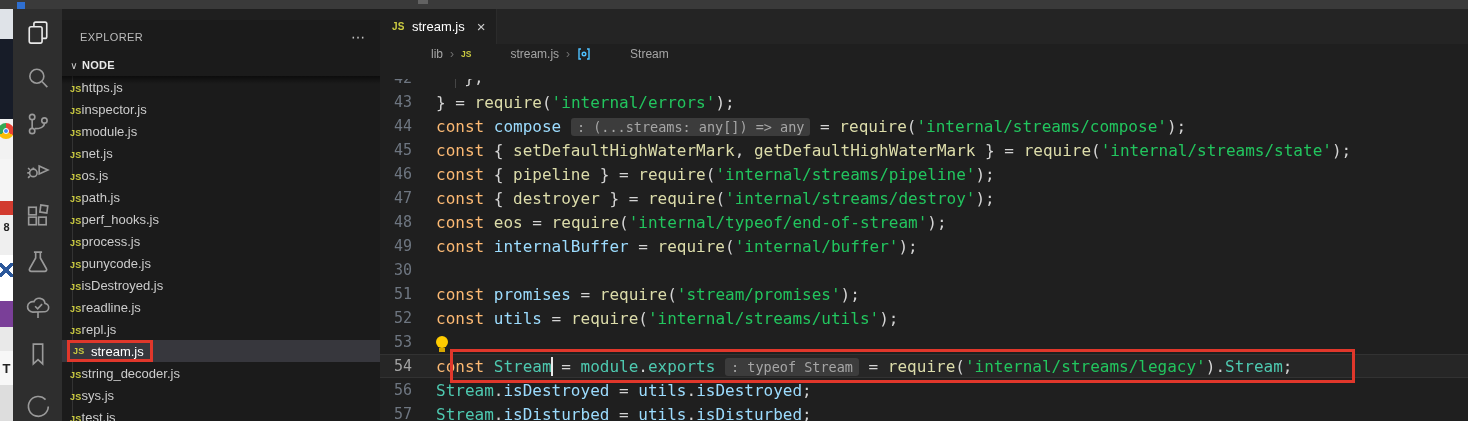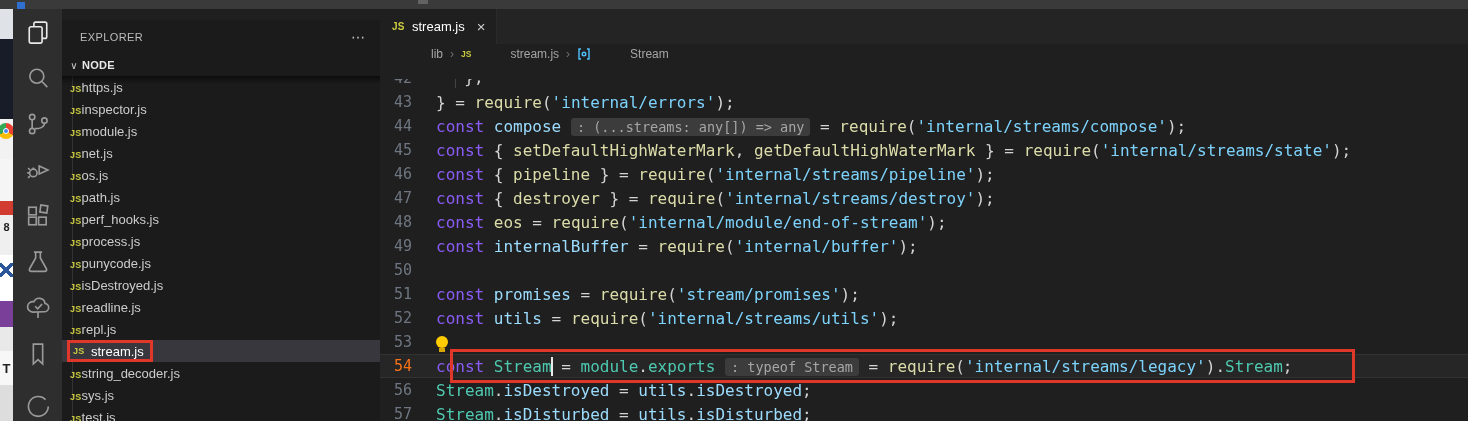--- a/index.html
+++ b/index.html
@@ -66,7 +66,7 @@
   .row.current .ln { color:#f97316; }
   .code { color:#d4d4d4; }
   .c-kw { color:#8b5cf6; } .c-var { color:#9cdcfe; } .c-fn { color:#dcdcaa; }
-  .c-str { color:#7dd3fc; } .c-cls { color:#4ec9b0; } .c-pun { color:#d4d4d4; }
+  .c-str { color:#22c55e; } .c-cls { color:#4ec9b0; } .c-pun { color:#d4d4d4; }
   .c-inlay { background:#3c3c3c; color:#a6a6a6; font-size:13.5px; padding:1px 6px; border-radius:3px; }
   .guide { display:inline-block; width:1px; height:18px; background:#454545; vertical-align:middle; margin-right:8px; }
   .cursor { display:inline-block; width:2px; height:19px; background:#eaeaea; vertical-align:text-bottom; margin:0 -1px; }

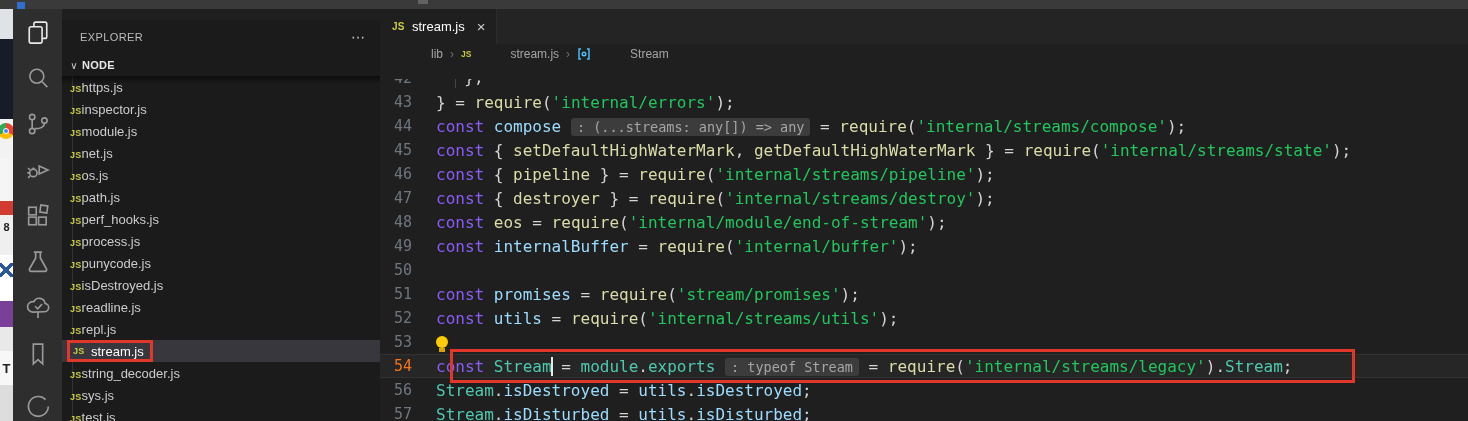--- a/index.html
+++ b/index.html
@@ -65,7 +65,7 @@
   .ln { width:56px; text-align:right; padding-right:24px; color:#6e7681; font-size:15px; flex:none; }
   .row.current .ln { color:#f97316; }
   .code { color:#d4d4d4; }
-  .c-kw { color:#8b5cf6; } .c-var { color:#9cdcfe; } .c-fn { color:#dcdcaa; }
+  .c-kw { color:#fdba74; } .c-var { color:#9cdcfe; } .c-fn { color:#dcdcaa; }
   .c-str { color:#22c55e; } .c-cls { color:#4ec9b0; } .c-pun { color:#d4d4d4; }
   .c-inlay { background:#3c3c3c; color:#a6a6a6; font-size:13.5px; padding:1px 6px; border-radius:3px; }
   .guide { display:inline-block; width:1px; height:18px; background:#454545; vertical-align:middle; margin-right:8px; }

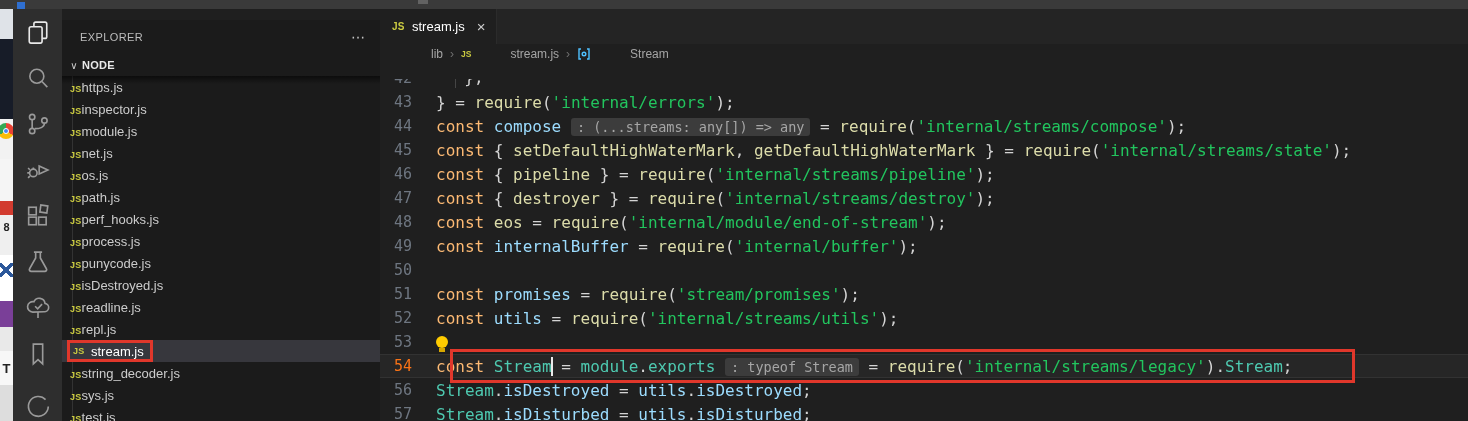--- a/index.html
+++ b/index.html
@@ -274,7 +274,7 @@
           <div class="row"><span class="ln">45</span><span class="code"><span class="c-kw">const </span><span class="c-pun">{ </span><span class="c-fn">setDefaultHighWaterMark</span><span class="c-pun">, </span><span class="c-fn">getDefaultHighWaterMark</span><span class="c-pun"> } = </span><span class="c-fn">require</span><span class="c-pun">(</span><span class="c-str">'internal/streams/state'</span><span class="c-pun">);</span></span></div>
           <div class="row"><span class="ln">46</span><span class="code"><span class="c-kw">const </span><span class="c-pun">{ </span><span class="c-fn">pipeline</span><span class="c-pun"> } = </span><span class="c-fn">require</span><span class="c-pun">(</span><span class="c-str">'internal/streams/pipeline'</span><span class="c-pun">);</span></span></div>
           <div class="row"><span class="ln">47</span><span class="code"><span class="c-kw">const </span><span class="c-pun">{ </span><span class="c-fn">destroyer</span><span class="c-pun"> } = </span><span class="c-fn">require</span><span class="c-pun">(</span><span class="c-str">'internal/streams/destroy'</span><span class="c-pun">);</span></span></div>
-          <div class="row"><span class="ln">48</span><span class="code"><span class="c-kw">const </span><span class="c-fn">eos</span><span class="c-pun"> = </span><span class="c-fn">require</span><span class="c-pun">(</span><span class="c-str">'internal/module/end-of-stream'</span><span class="c-pun">);</span></span></div>
+          <div class="row"><span class="ln">48</span><span class="code"><span class="c-kw">const </span><span class="c-fn">eos</span><span class="c-pun"> = </span><span class="c-fn">require</span><span class="c-pun">(</span><span class="c-str">'internal/typeof/end-of-stream'</span><span class="c-pun">);</span></span></div>
           <div class="row"><span class="ln">49</span><span class="code"><span class="c-kw">const </span><span class="c-var">internalBuffer</span><span class="c-pun"> = </span><span class="c-fn">require</span><span class="c-pun">(</span><span class="c-str">'internal/buffer'</span><span class="c-pun">);</span></span></div>
           <div class="row"><span class="ln">50</span><span class="code"></span></div>
           <div class="row"><span class="ln">51</span><span class="code"><span class="c-kw">const </span><span class="c-var">promises</span><span class="c-pun"> = </span><span class="c-fn">require</span><span class="c-pun">(</span><span class="c-str">'stream/promises'</span><span class="c-pun">);</span></span></div>

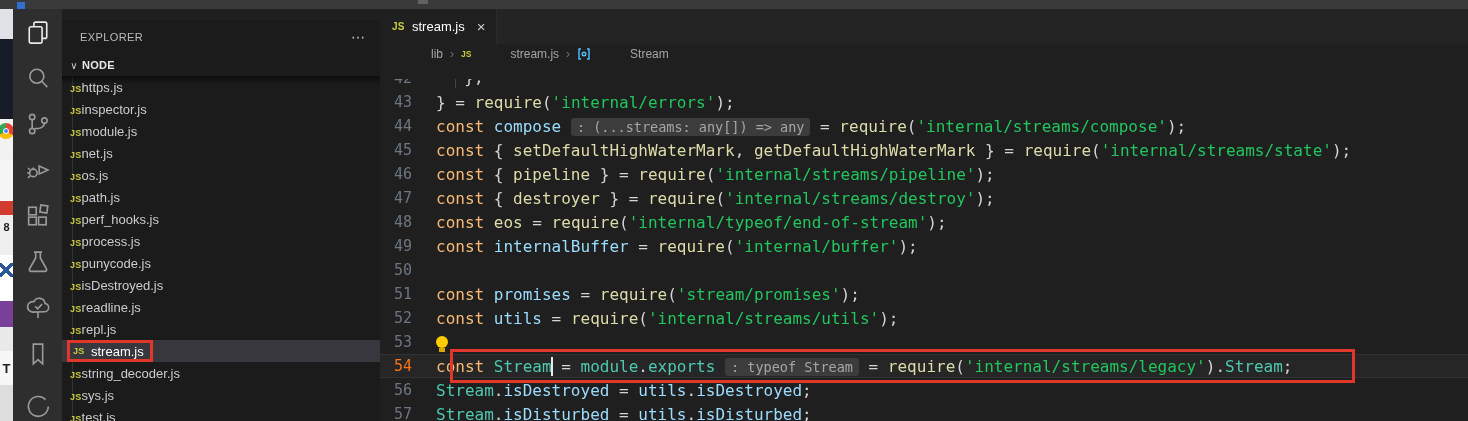--- a/index.html
+++ b/index.html
@@ -276,7 +276,7 @@
           <div class="row"><span class="ln">47</span><span class="code"><span class="c-kw">const </span><span class="c-pun">{ </span><span class="c-fn">destroyer</span><span class="c-pun"> } = </span><span class="c-fn">require</span><span class="c-pun">(</span><span class="c-str">'internal/streams/destroy'</span><span class="c-pun">);</span></span></div>
           <div class="row"><span class="ln">48</span><span class="code"><span class="c-kw">const </span><span class="c-fn">eos</span><span class="c-pun"> = </span><span class="c-fn">require</span><span class="c-pun">(</span><span class="c-str">'internal/typeof/end-of-stream'</span><span class="c-pun">);</span></span></div>
           <div class="row"><span class="ln">49</span><span class="code"><span class="c-kw">const </span><span class="c-var">internalBuffer</span><span class="c-pun"> = </span><span class="c-fn">require</span><span class="c-pun">(</span><span class="c-str">'internal/buffer'</span><span class="c-pun">);</span></span></div>
-          <div class="row"><span class="ln">50</span><span class="code"></span></div>
+          <div class="row"><span class="ln">30</span><span class="code"></span></div>
           <div class="row"><span class="ln">51</span><span class="code"><span class="c-kw">const </span><span class="c-var">promises</span><span class="c-pun"> = </span><span class="c-fn">require</span><span class="c-pun">(</span><span class="c-str">'stream/promises'</span><span class="c-pun">);</span></span></div>
           <div class="row"><span class="ln">52</span><span class="code"><span class="c-kw">const </span><span class="c-var">utils</span><span class="c-pun"> = </span><span class="c-fn">require</span><span class="c-pun">(</span><span class="c-str">'internal/streams/utils'</span><span class="c-pun">);</span></span></div>
           <div class="row"><span class="ln">53</span><span class="code"><span class="bulb"></span></span></div>

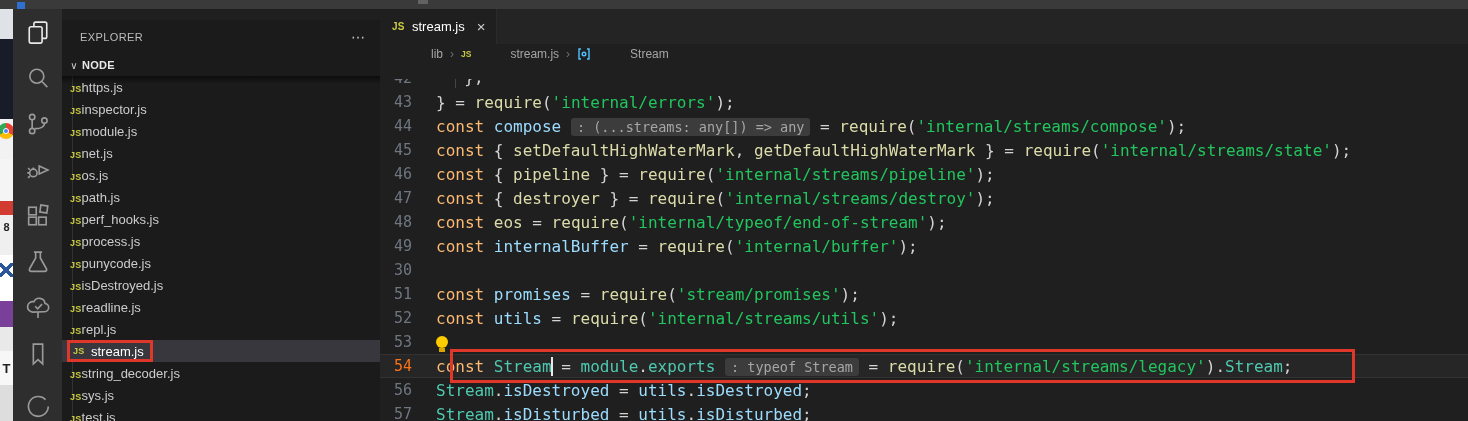--- a/index.html
+++ b/index.html
@@ -63,7 +63,7 @@
   .row { height:24px; display:flex; align-items:center; white-space:pre; }
   .row.current { background:#262626; box-shadow: inset 0 1px 0 #323232, inset 0 -1px 0 #323232; }
   .ln { width:56px; text-align:right; padding-right:24px; color:#6e7681; font-size:15px; flex:none; }
-  .row.current .ln { color:#f97316; }
+  .row.current .ln { color:#a3a3a3; }
   .code { color:#d4d4d4; }
   .c-kw { color:#fdba74; } .c-var { color:#9cdcfe; } .c-fn { color:#dcdcaa; }
   .c-str { color:#22c55e; } .c-cls { color:#4ec9b0; } .c-pun { color:#d4d4d4; }

